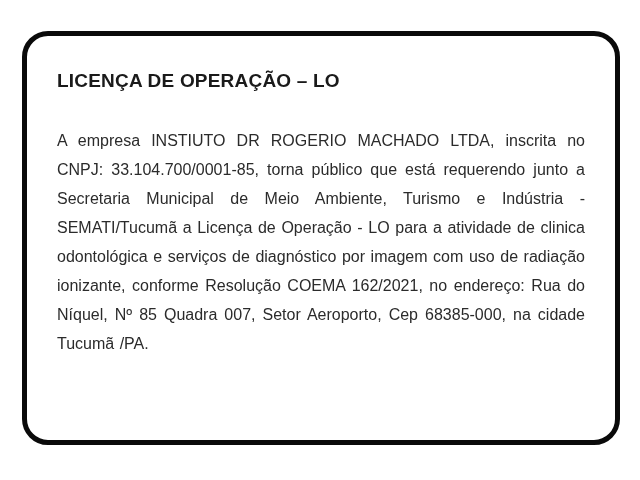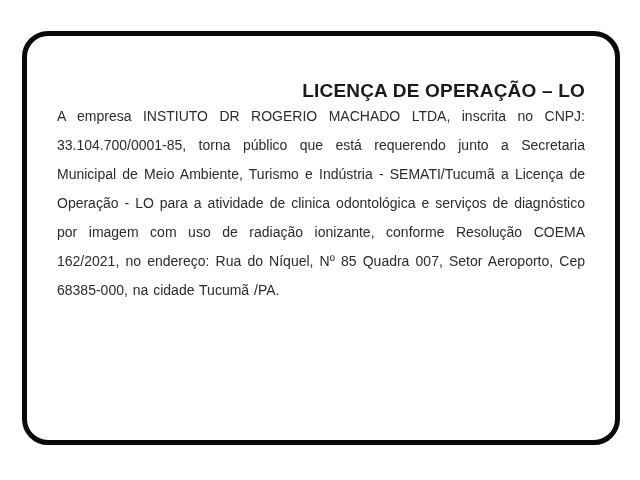--- a/index.html
+++ b/index.html
@@ -22,12 +22,12 @@
     padding: 24px 30px 20px 30px;
   }
   .notice-title {
-    text-align: right;
+    text-align: left;
     font-size: 19px;
     font-weight: 700;
     color: #1a1a1a;
     letter-spacing: 0.2px;
-    margin-top: 20px;
+    margin-top: 10px;
   }
   .notice-body {
     text-align: justify;

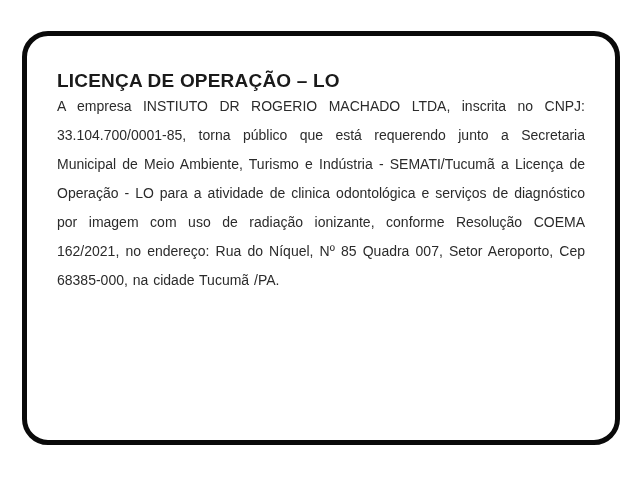--- a/index.html
+++ b/index.html
@@ -30,9 +30,10 @@
     margin-top: 10px;
   }
   .notice-body {
+    margin-top: 34px;
     text-align: justify;
     text-justify: inter-word;
-    font-size: 14px;
+    font-size: 16px;
     line-height: 29px;
     color: #2b2b2b;
     word-spacing: 1px;

